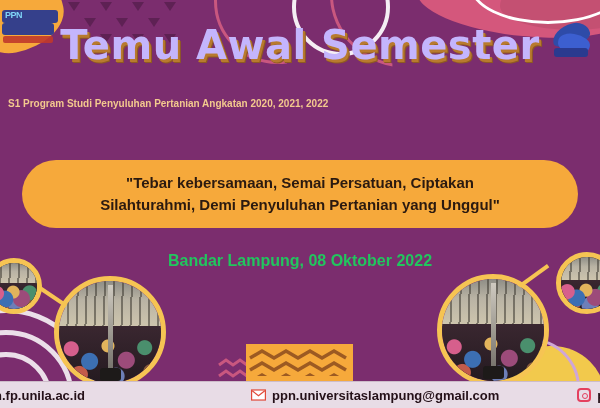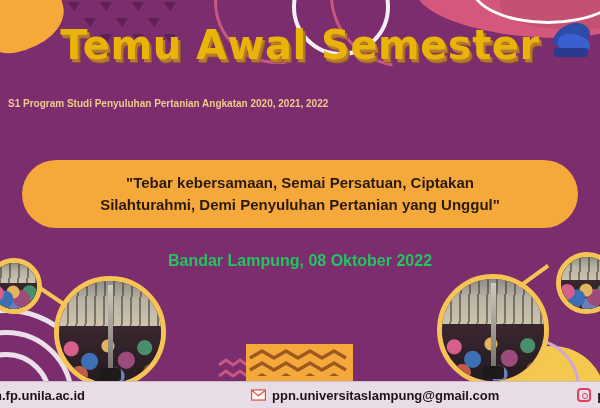--- a/index.html
+++ b/index.html
@@ -170,6 +170,12 @@
 
   <div class="deco blob-orange-tl"></div>
 
+  <div class="logo-badge">
+    <div class="lb-a"></div>
+      <div class="lb-b"></div>
+      <div class="lb-c"></div>
+    <div class="lb-t">PPN</div>
+  </div>
 
   <div class="deco tri-dots">
     <span class="tri" style="left:6px;top:0"></span>

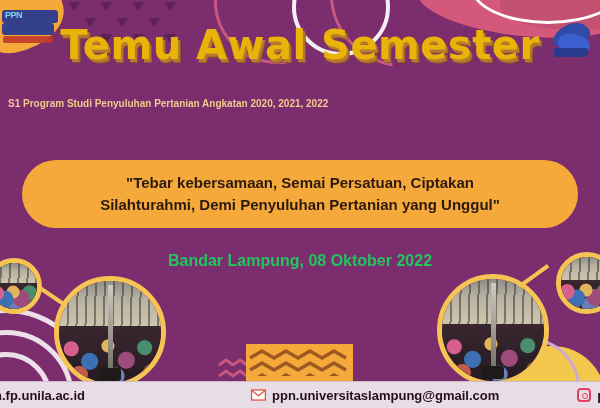--- a/index.html
+++ b/index.html
@@ -121,7 +121,7 @@
   
   .title{
     position:absolute;left:0;right:0;top:22px;text-align:center;
-    font-size:40px;font-weight:bold;color:#eab308;letter-spacing:.5px;
+    font-size:40px;font-weight:bold;color:#c4b5fd;letter-spacing:.5px;
     text-shadow:2px 3px 0 #B87A2E, 3px 4px 0 #8F5A22;
     font-family:"DejaVu Sans", sans-serif;
   }

